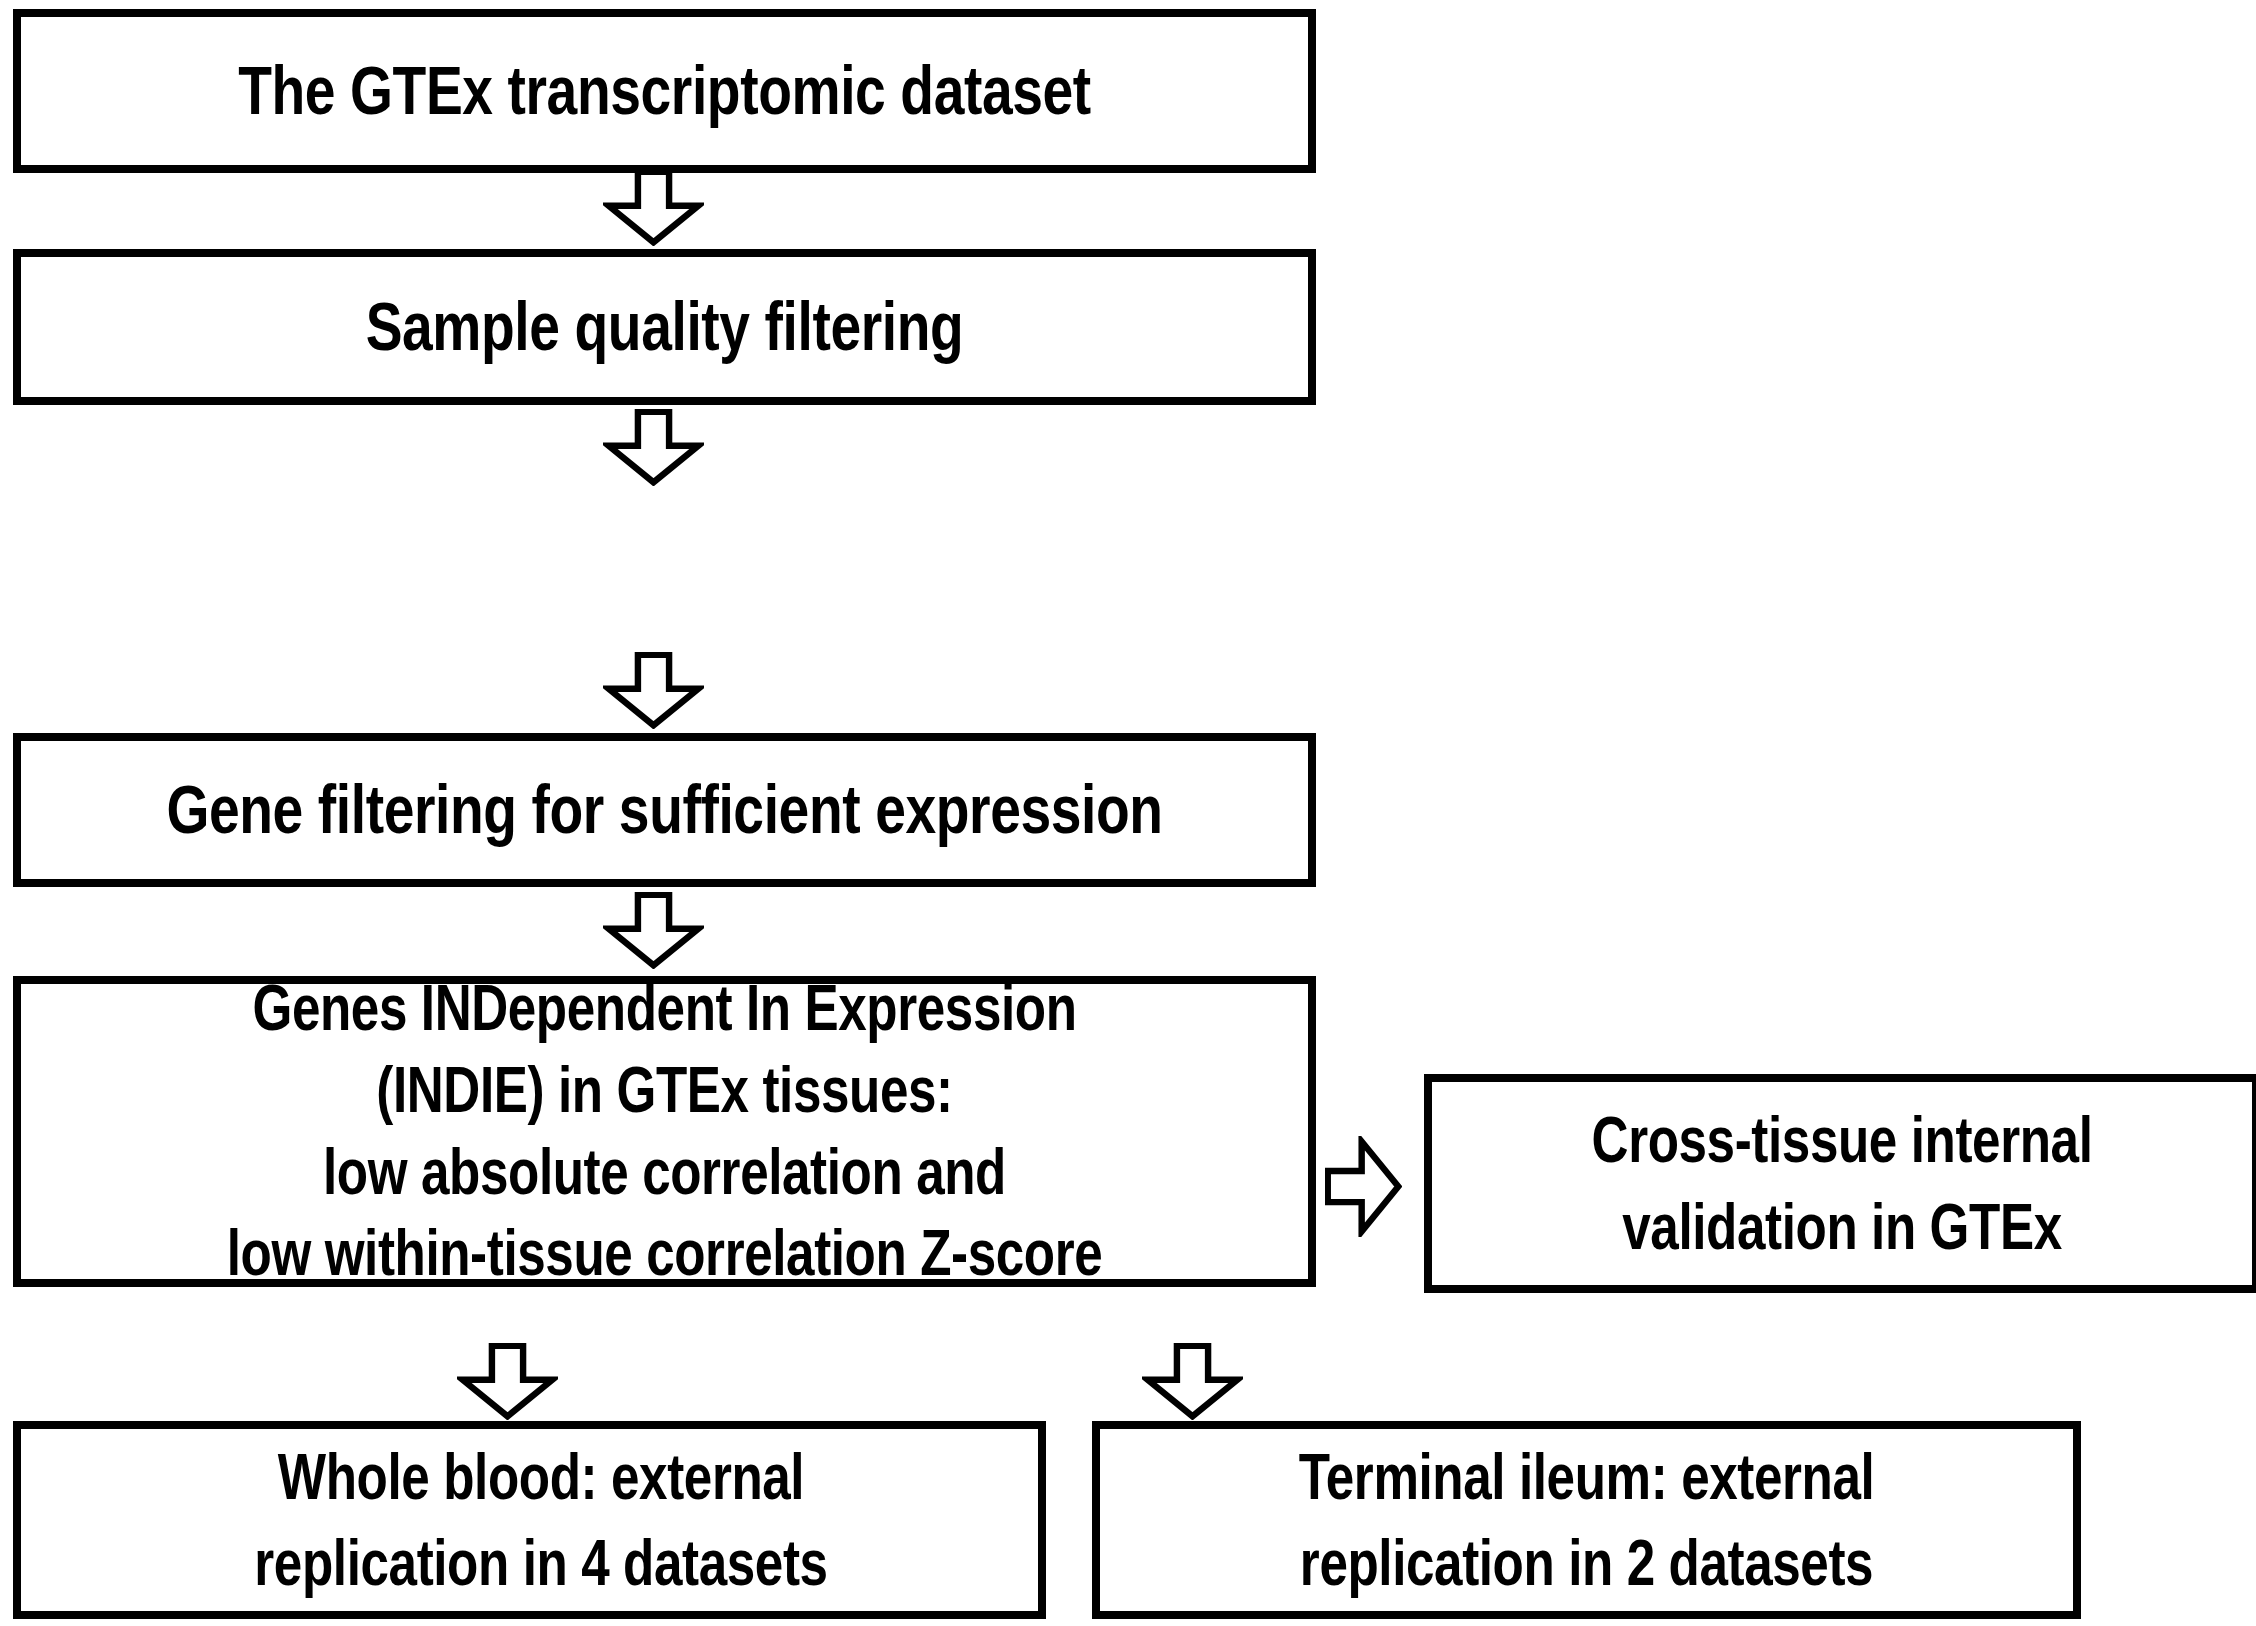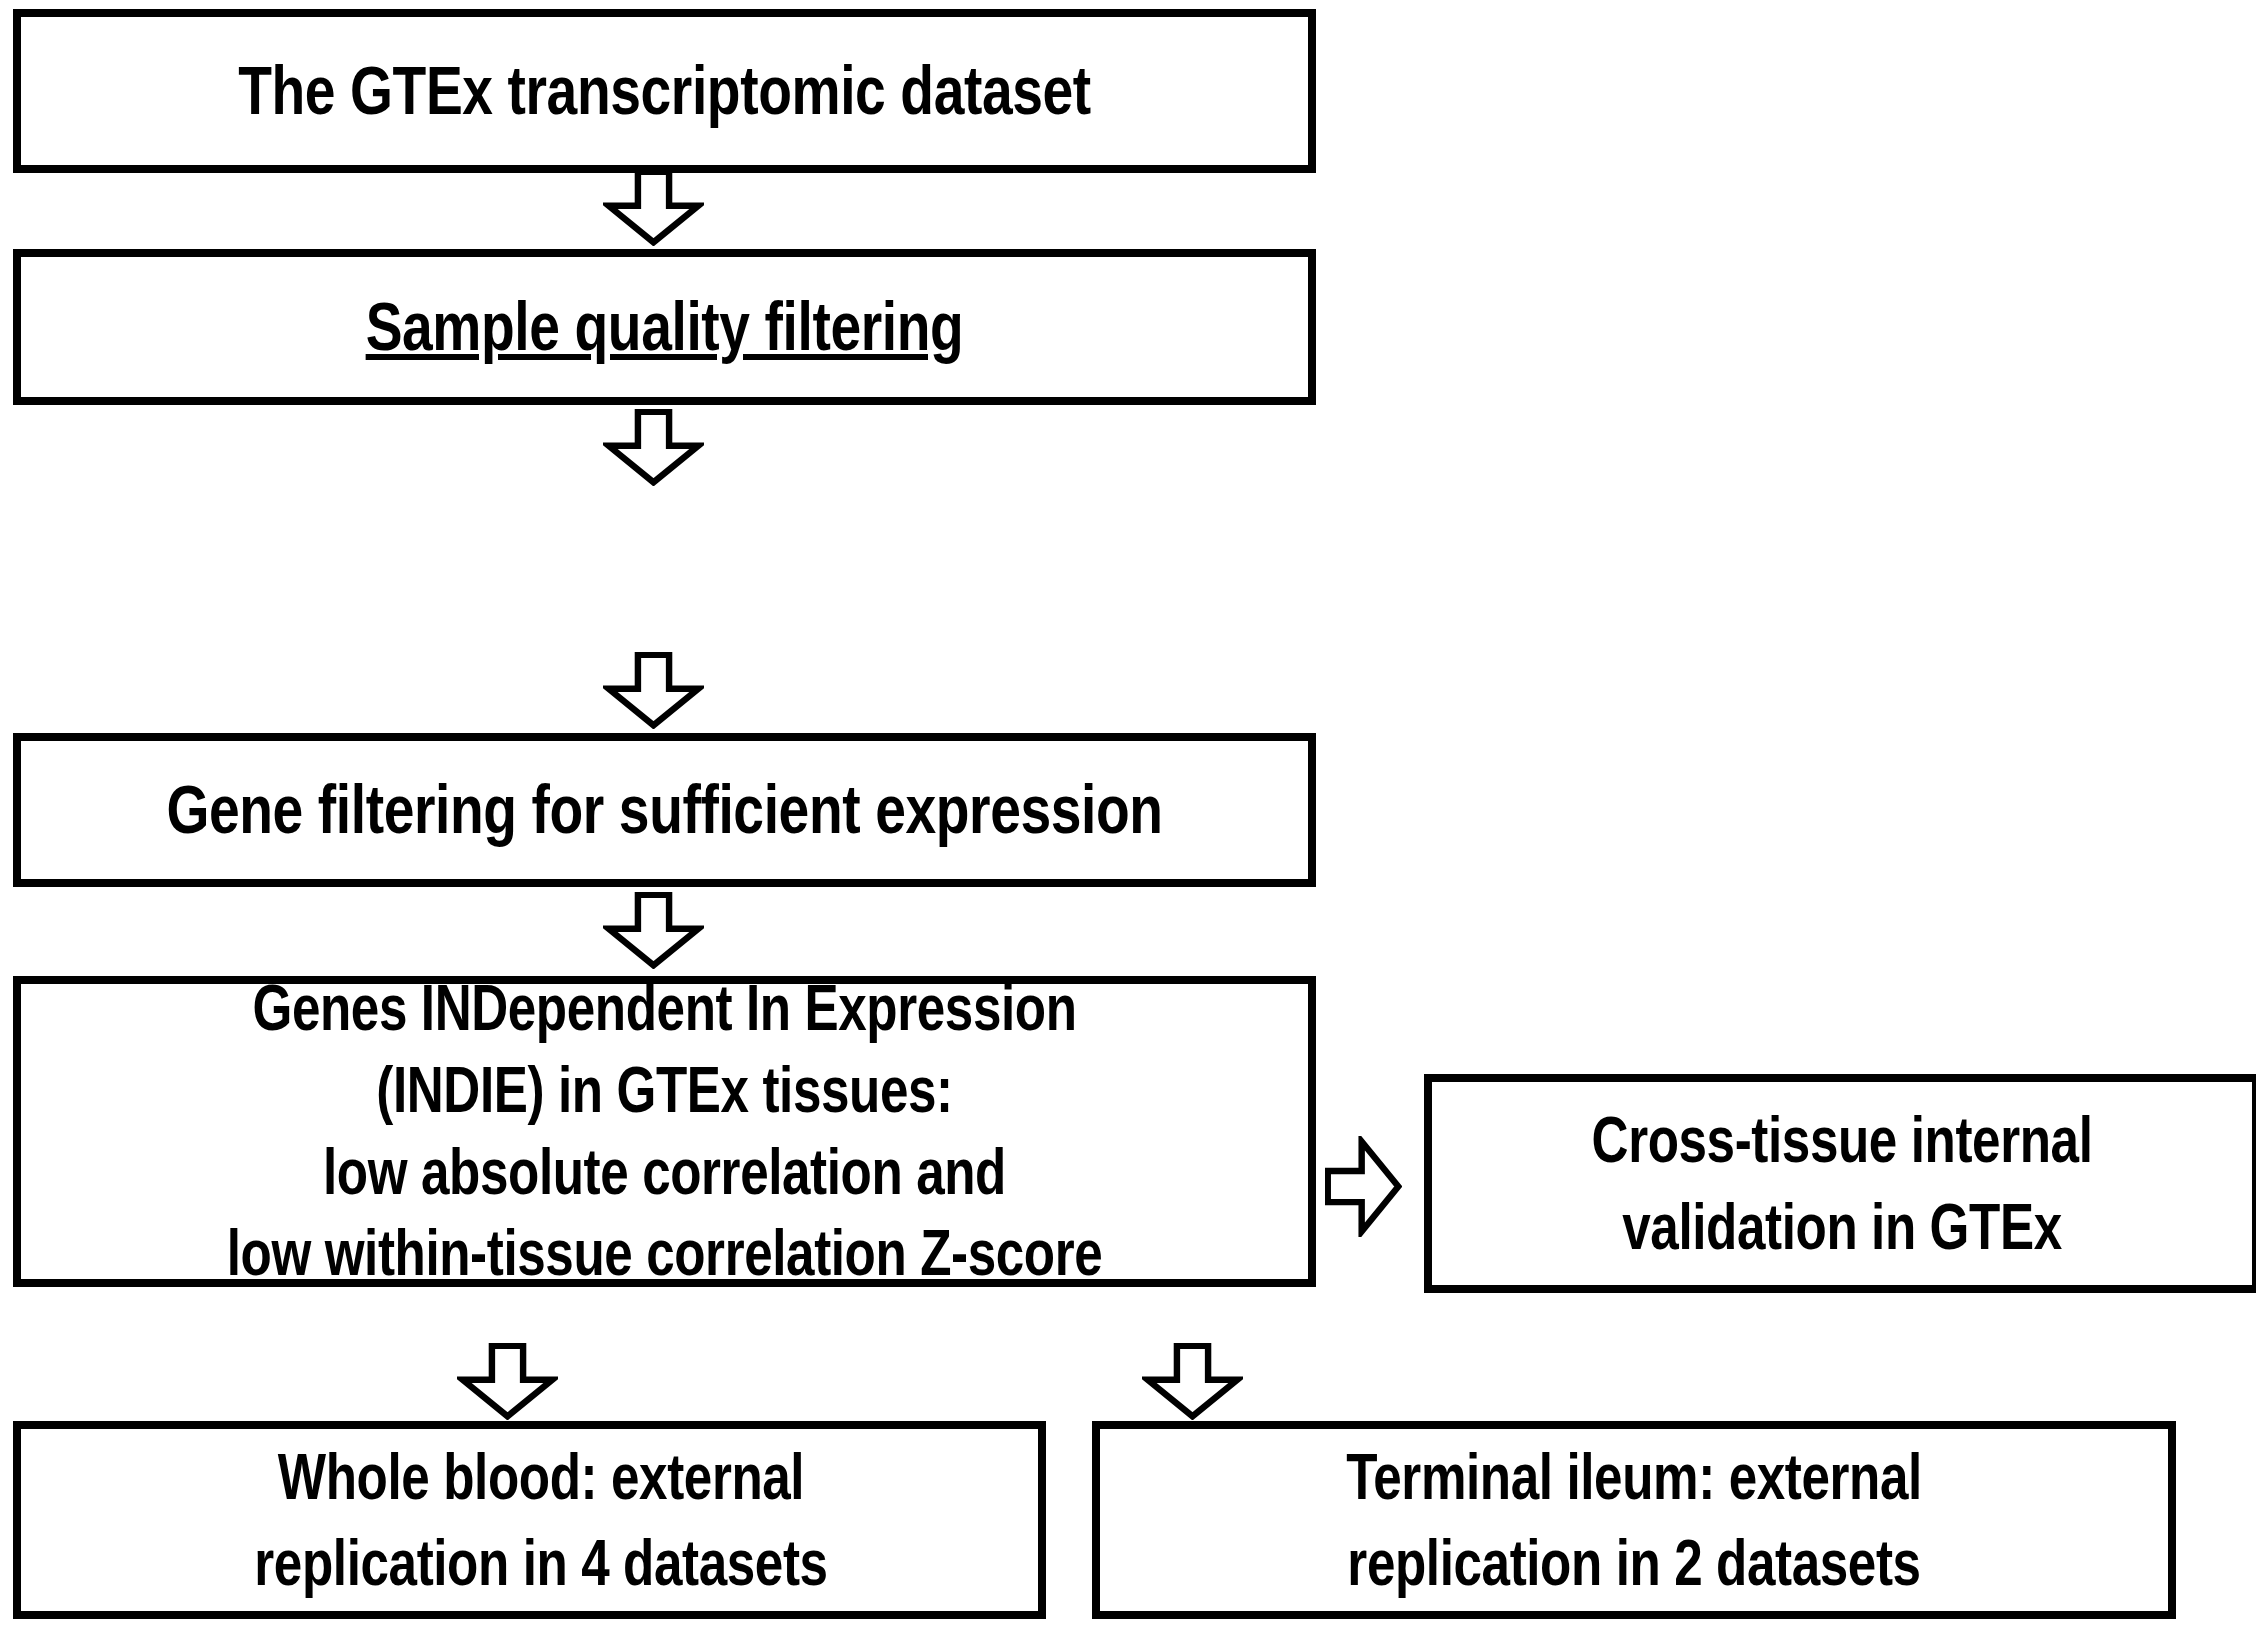--- a/index.html
+++ b/index.html
@@ -38,7 +38,7 @@
   }
   
   #box-dataset       { left: 12.8px;   top: 9.1px;   width: 1303px; height: 164px; }
-  #box-quality       { left: 12.8px;   top: 249px;  width: 1303px; height: 156px; text-decoration: underline; }
+  #box-quality       { left: 12.8px;   top: 249px;  width: 1303px; height: 156px; }
   #box-tissues       { left: 12.8px;   top: 489px;  width: 1303px; height: 160px; }
   #box-genefilter    { left: 12.8px;   top: 733px;  width: 1303px; height: 154px; }
   #box-indie         { left: 12.8px;   top: 976px; width: 1303px; height: 311px; }

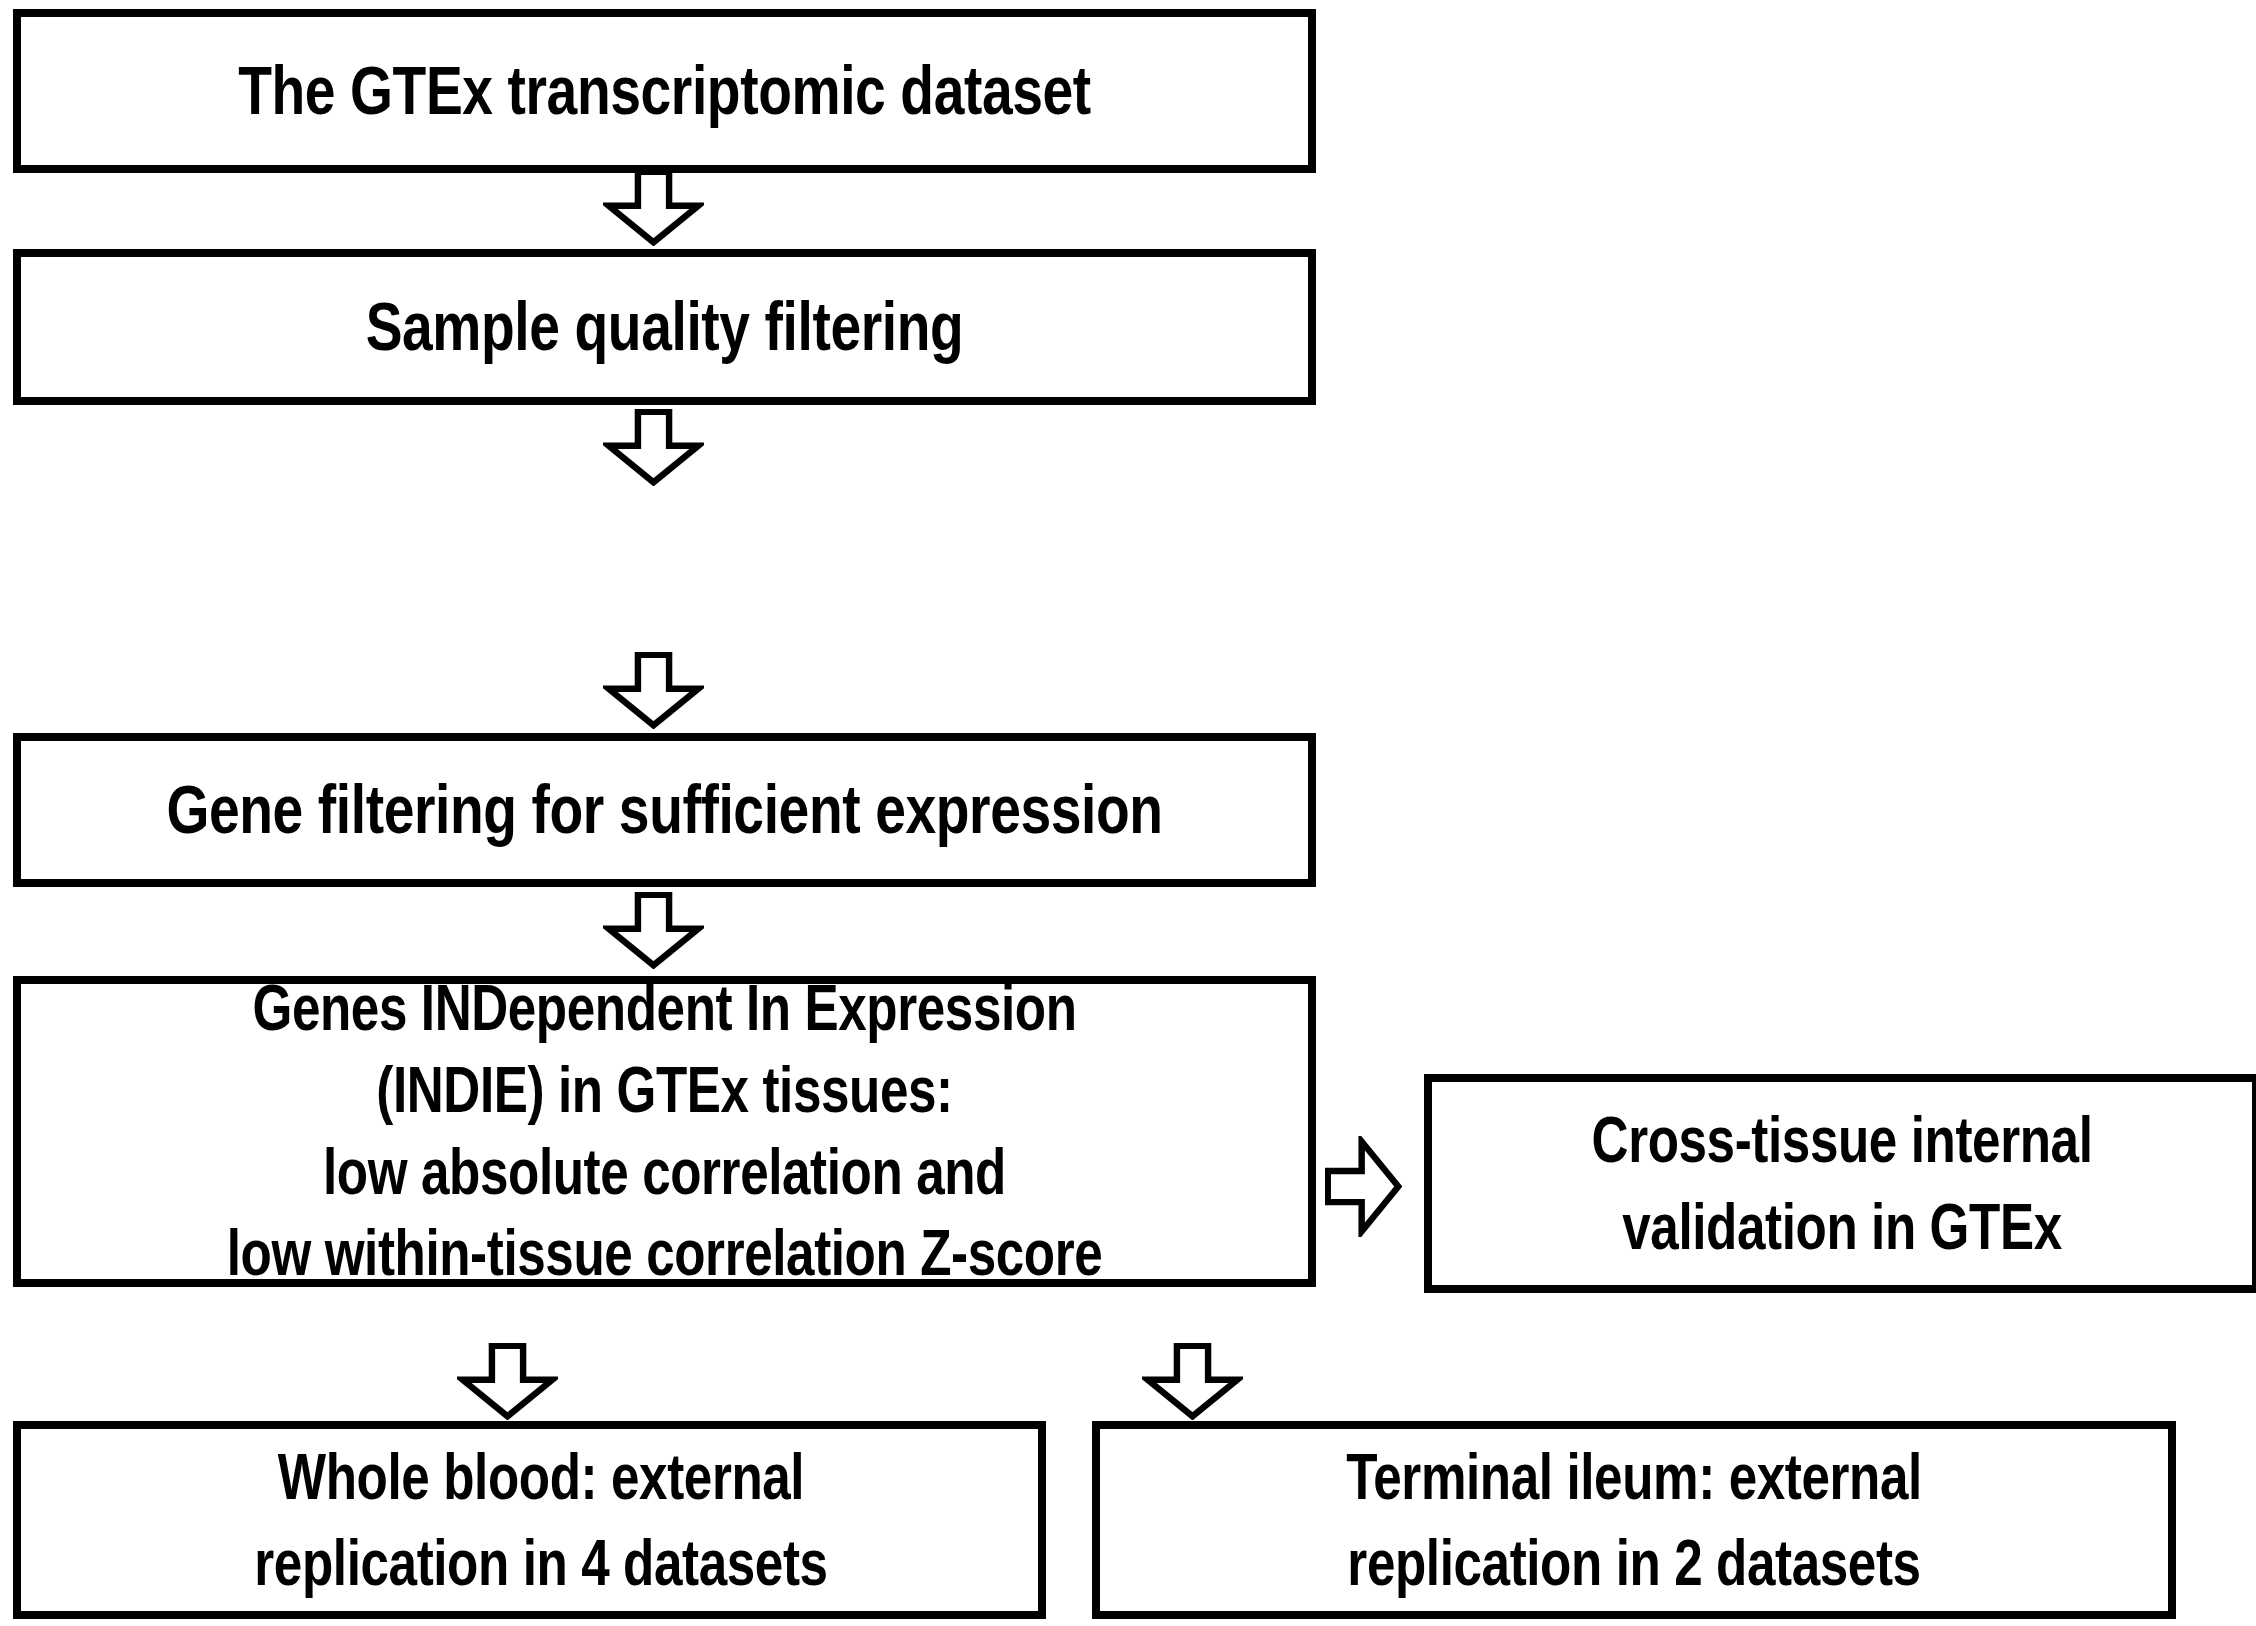--- a/index.html
+++ b/index.html
@@ -44,7 +44,7 @@
   #box-indie         { left: 12.8px;   top: 976px; width: 1303px; height: 311px; }
   #box-crosstissue   { left: 1412px; top: 1074px; width: 836px;  height: 219px; margin-left: 12px; }
   #box-wholeblood    { left: 12.8px;   top: 1421px; width: 1033px; height: 198px; padding-left: 23px; }
-  #box-ileum         { left: 1092px; top: 1421px; width: 1084px; height: 198px; text-align: center; }
+  #box-ileum         { left: 1092px; top: 1421px; width: 989px; height: 198px; text-align: center; }
 
   #box-dataset    .box-text { font-size: 69px; }
   #box-quality    .box-text { font-size: 69px; }

